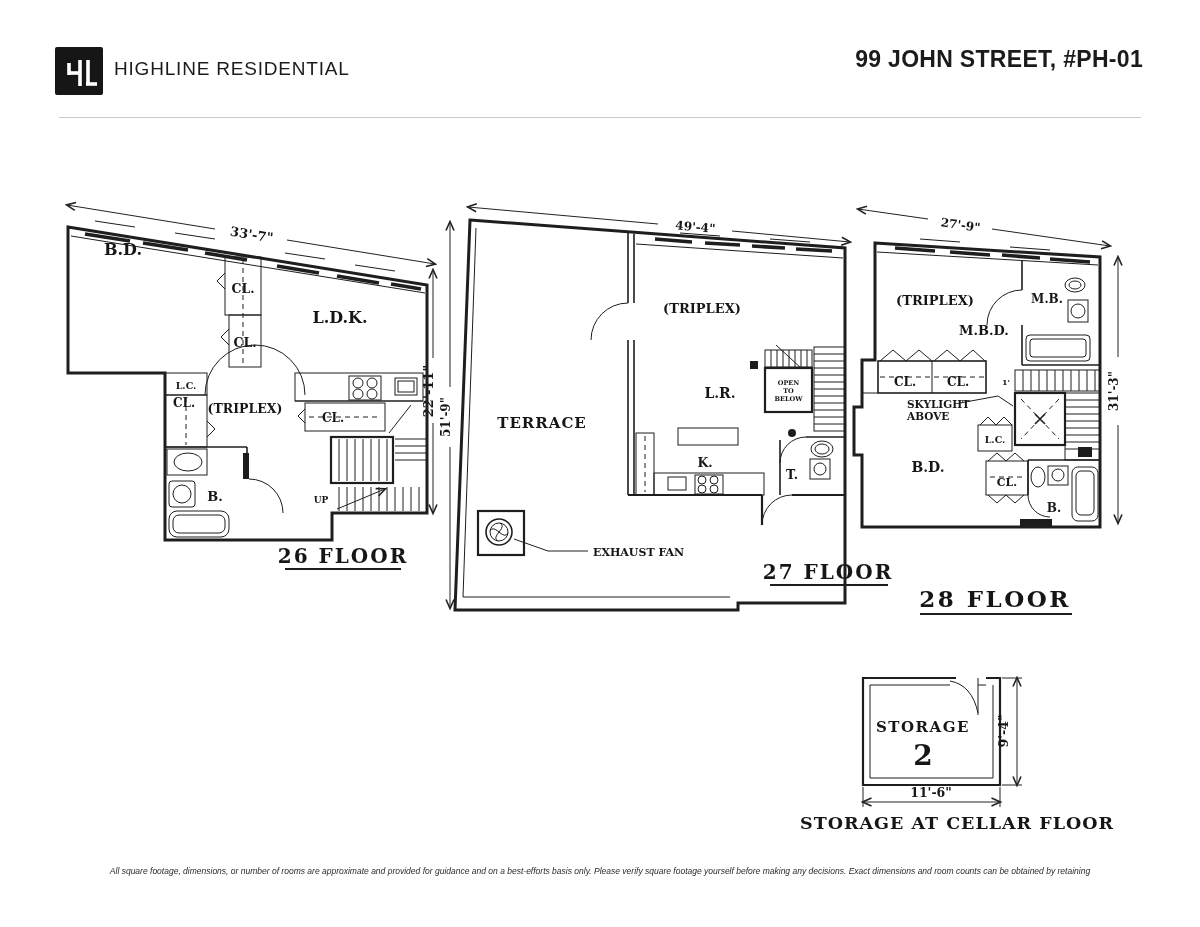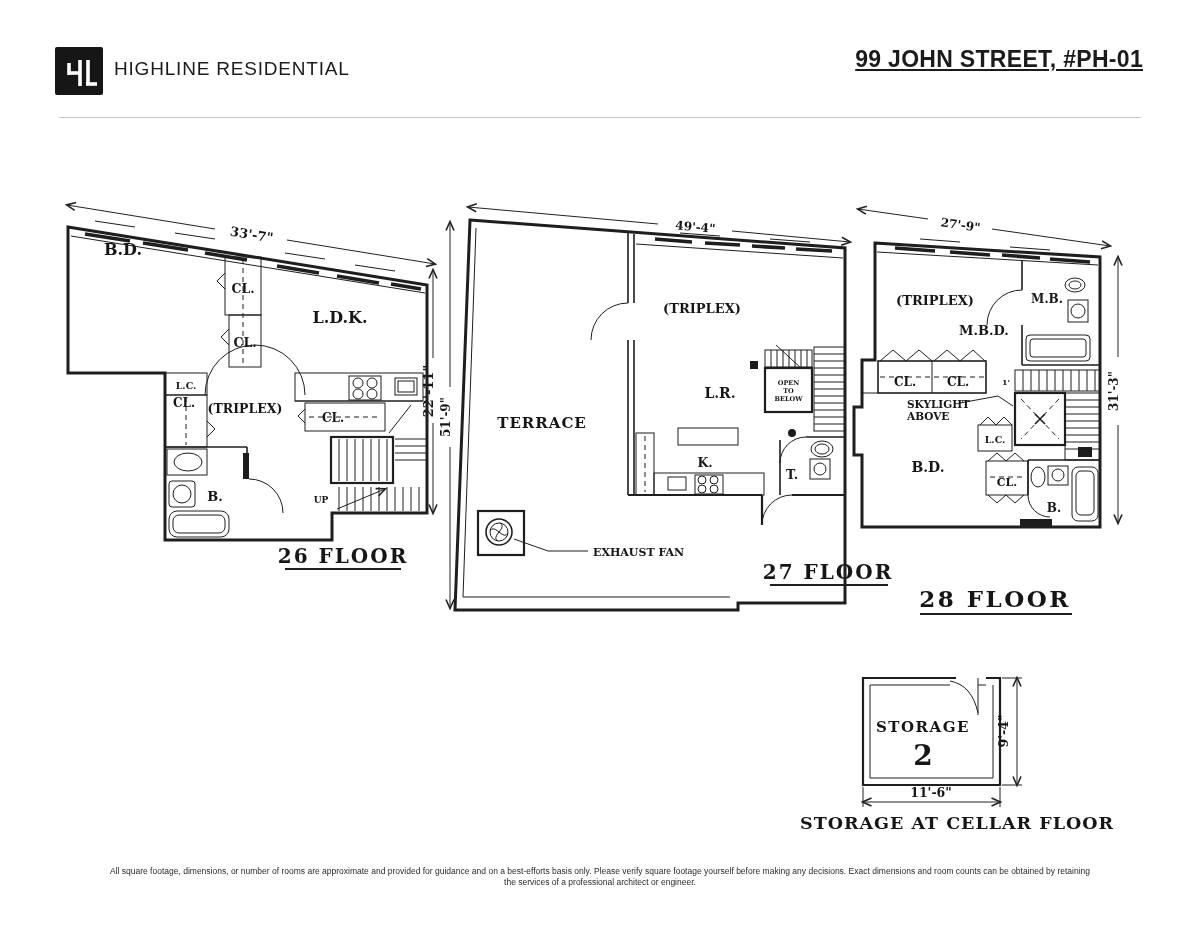--- a/index.html
+++ b/index.html
@@ -10,7 +10,7 @@
   #brand{position:absolute;left:114px;top:58px;font-size:19px;font-weight:normal;
          letter-spacing:0.8px;color:#1b1b1b;}
   #addr{position:absolute;right:57px;top:46px;text-align:right;color:#1b1b1b;}
-  #addr .l1{font-size:23px;font-weight:bold;letter-spacing:0.3px;text-decoration:underline;}
+  #addr .l1{font-size:23px;font-weight:bold;letter-spacing:0.3px;}
   #addr .l2{font-size:21px;color:#4a4a4a;margin-top:2px;}
   #rule{position:absolute;left:59px;top:117px;width:1082px;height:0;
         border-top:1px solid #c9c9c9;}

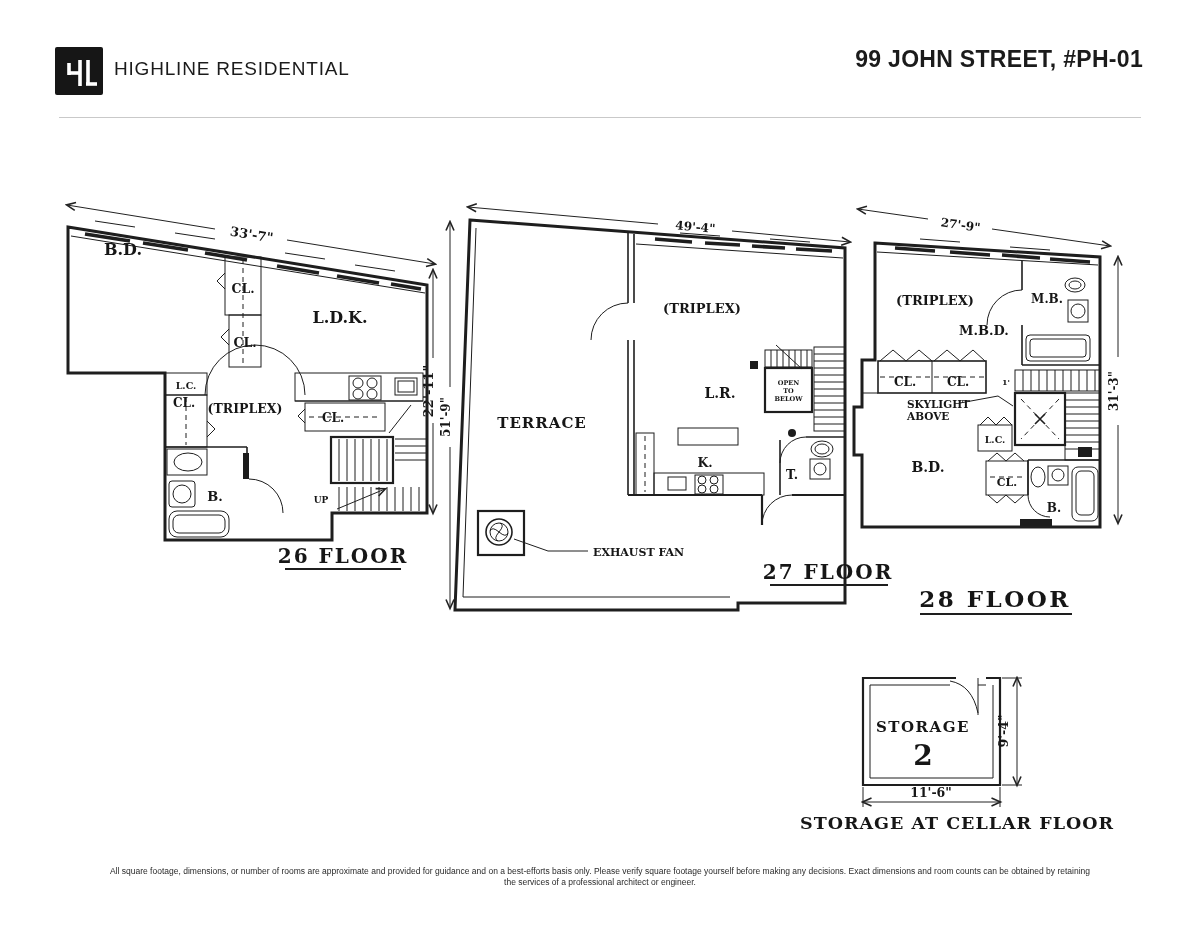--- a/index.html
+++ b/index.html
@@ -16,7 +16,7 @@
         border-top:1px solid #c9c9c9;}
   
   #foot{position:absolute;left:0;top:866px;width:1200px;text-align:center;
-        color:#2a2a2a;font-size:8.5px;line-height:11px;}
+        color:#2a2a2a;font-size:8.5px;line-height:11px;font-style:italic;}
   
   svg.plan{position:absolute;overflow:visible;}
   svg.plan text{font-family:"DejaVu Serif", serif;font-weight:bold;fill:#161616;}

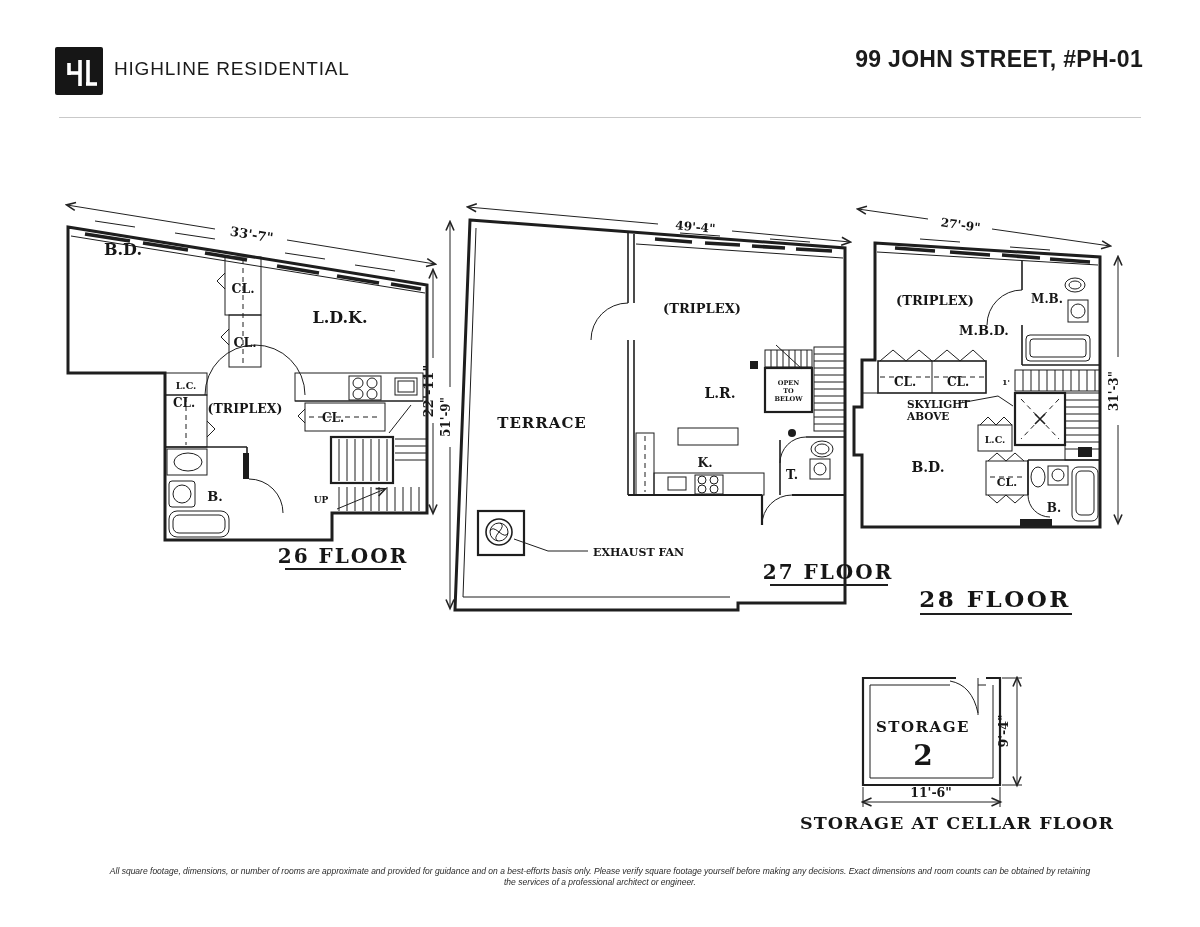--- a/index.html
+++ b/index.html
@@ -368,7 +368,6 @@
 
   <div id="foot">
     <div>All square footage, dimensions, or number of rooms are approximate and provided for guidance and on a best-efforts basis only. Please verify square footage yourself before making any decisions. Exact dimensions and room counts can be obtained by retaining</div>
-    <div>the services of a professional architect or engineer.</div>
   </div>
 
 </div>

